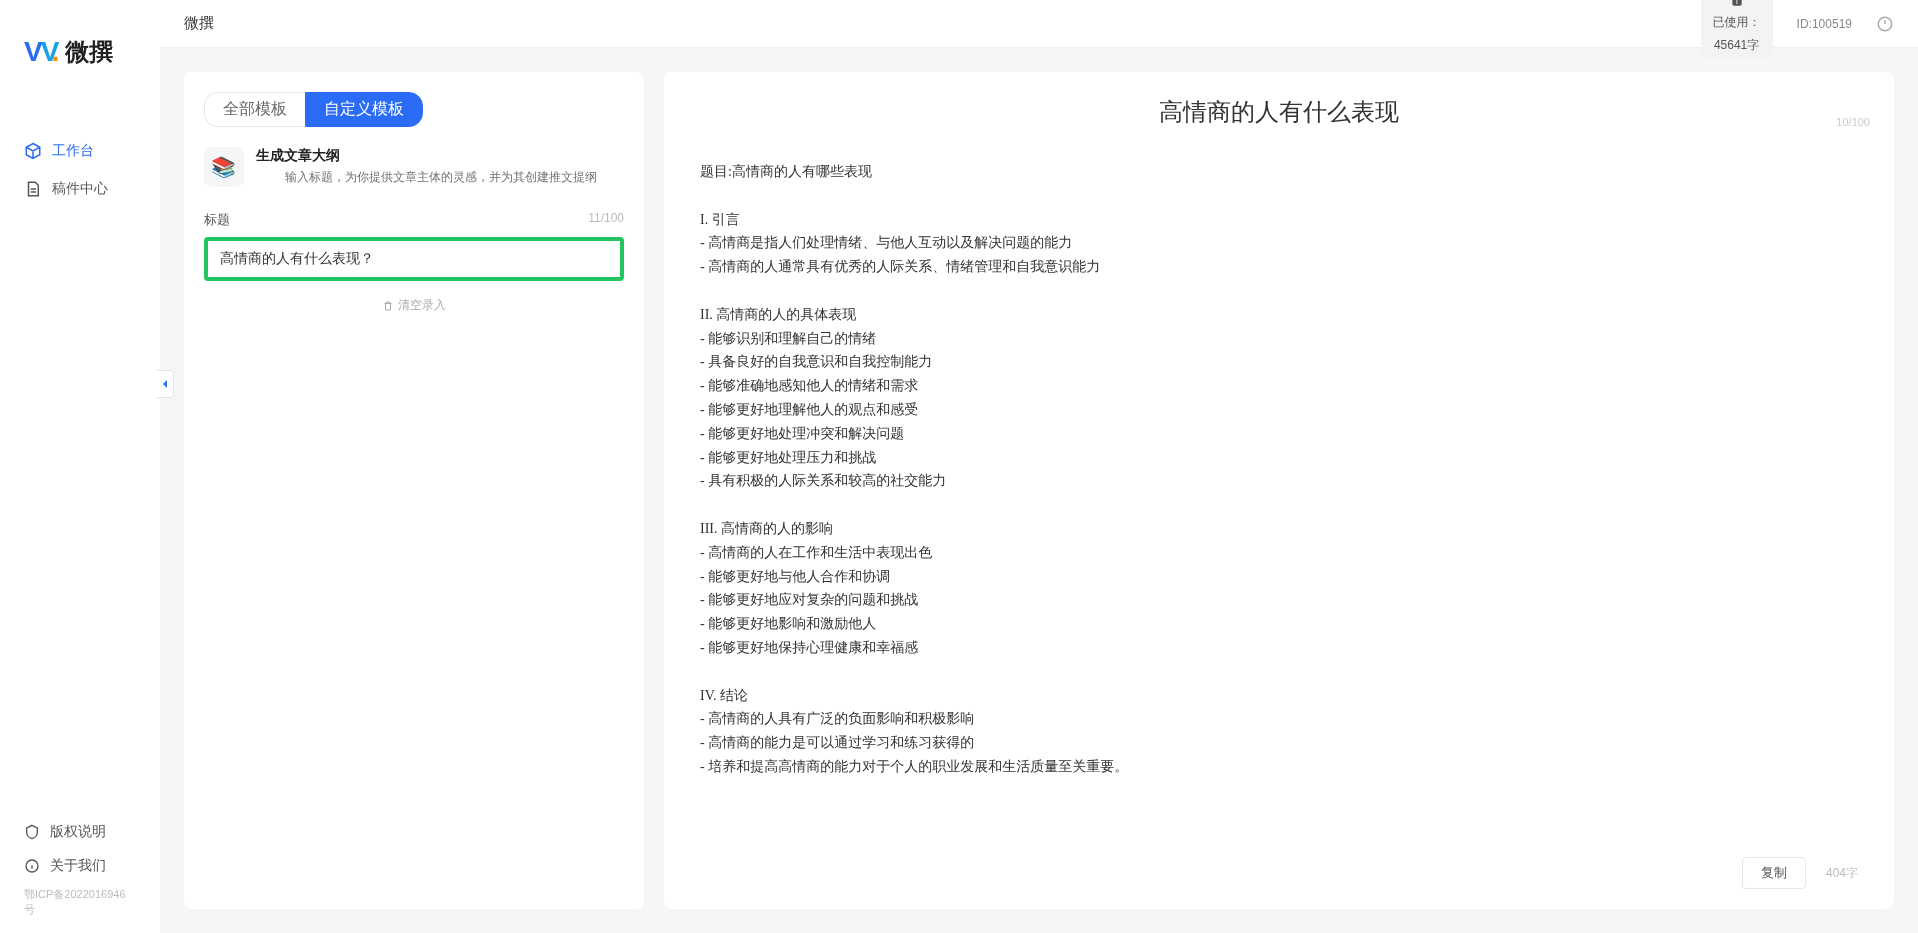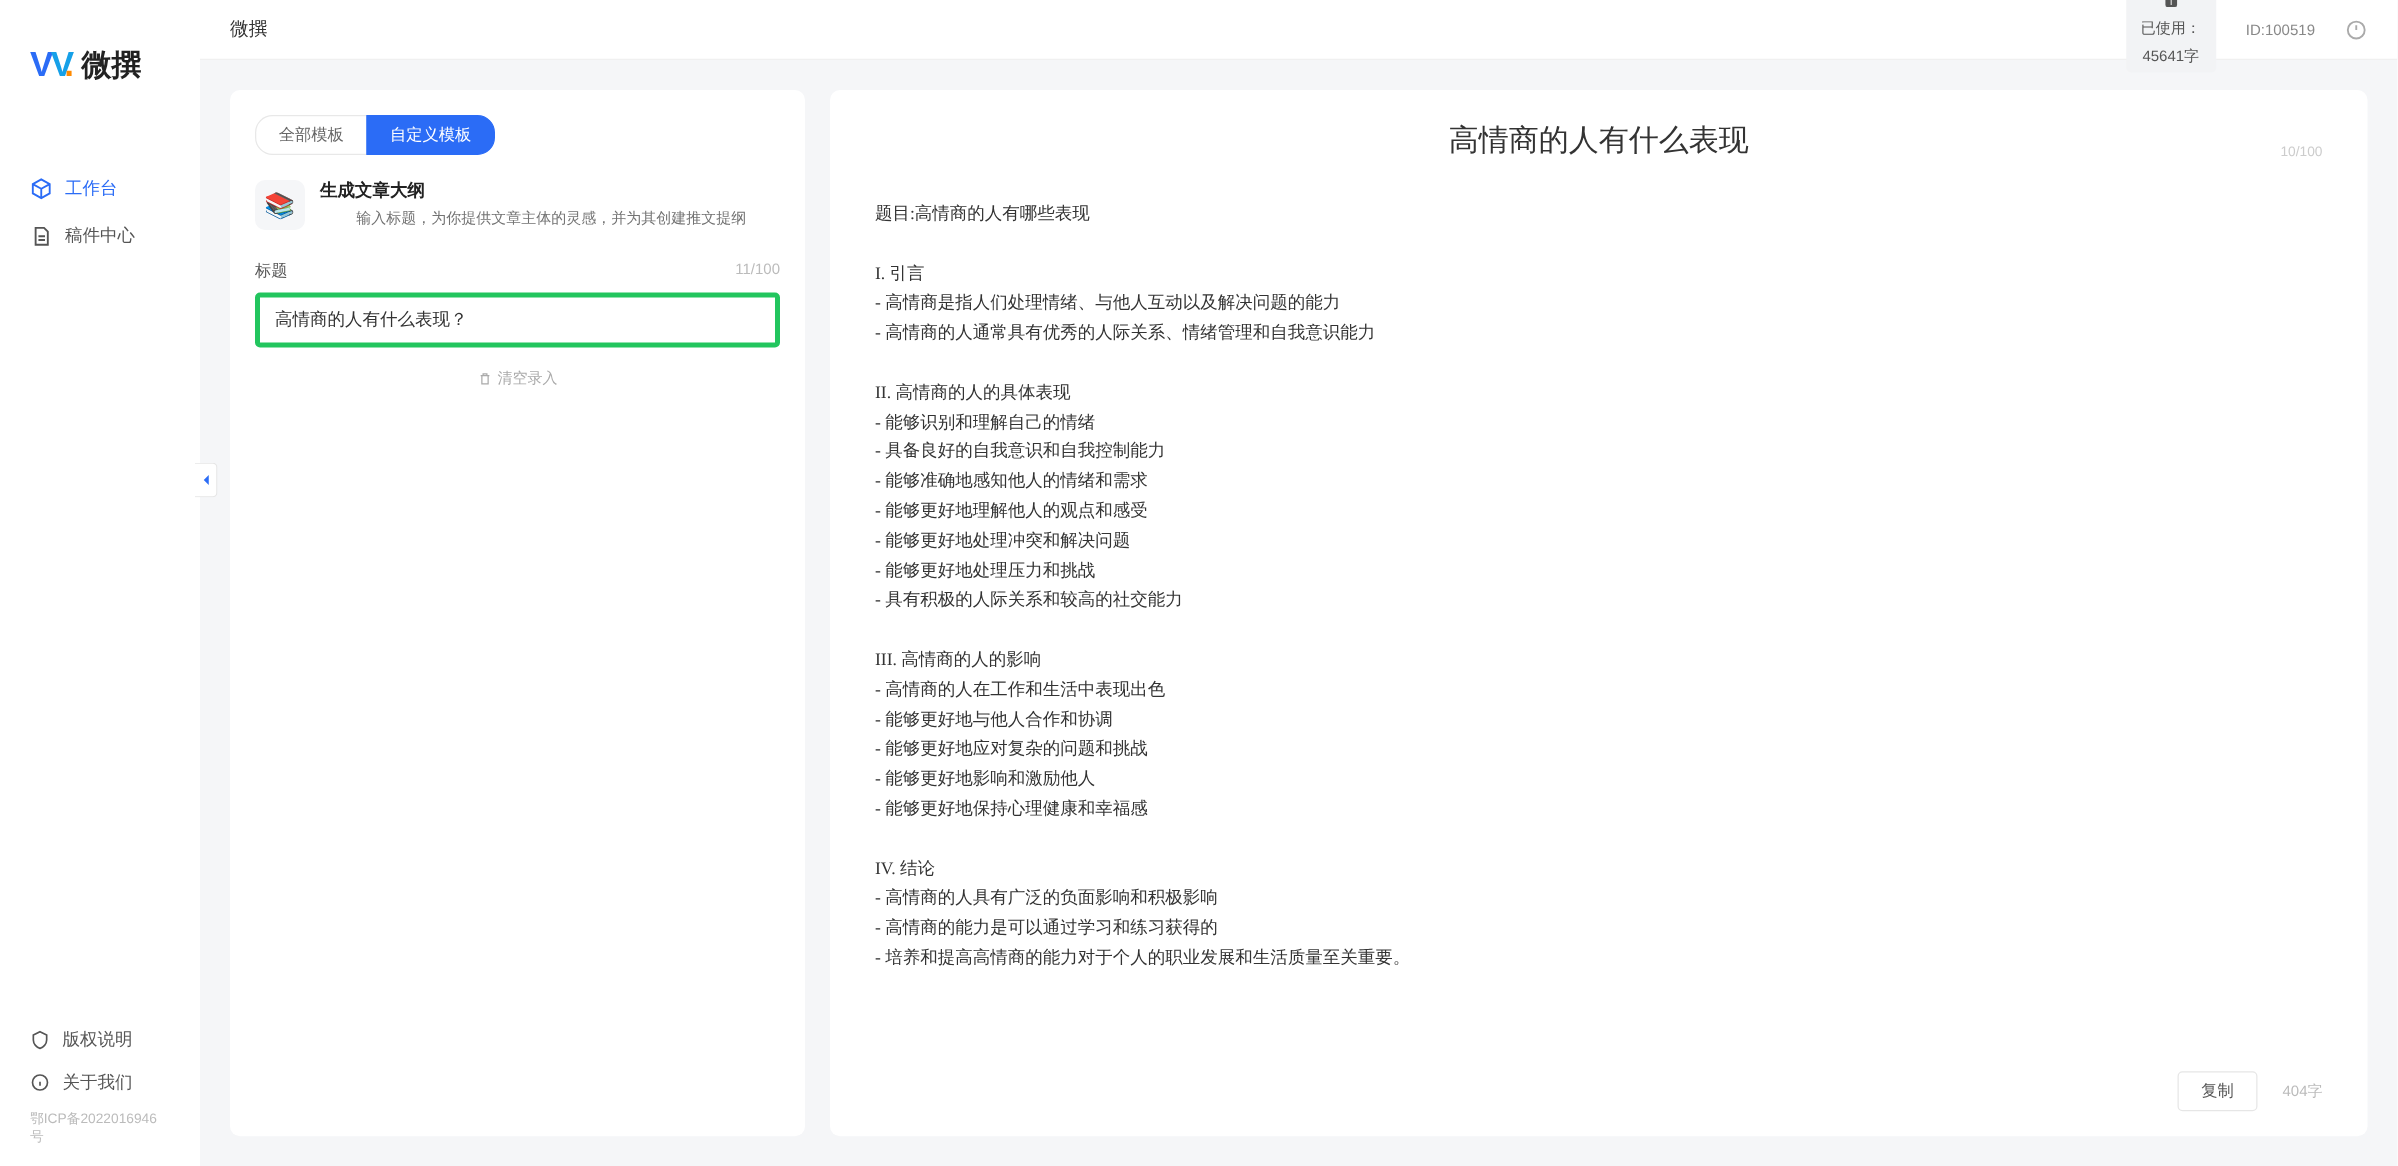--- a/index.html
+++ b/index.html
@@ -38,7 +38,7 @@
 .right-panel { flex: 1; padding: 24px 36px; position: relative; }
 
 .tabs { display: flex; gap: 0; margin-bottom: 20px; }
-.tab { padding: 6px 18px; font-size: 13px; border-radius: 14px; cursor: pointer; color: #666; border: 1px solid #e8e8e8; }
+.tab { padding: 6px 18px; font-size: 16px; border-radius: 14px; cursor: pointer; color: #666; border: 1px solid #e8e8e8; }
 .tab:first-child { border-radius: 14px 0 0 14px; border-right: none; }
 .tab:last-child { border-radius: 0 14px 14px 0; }
 .tab.active { background: #2b6cf6; color: #fff; border-color: #2b6cf6; }

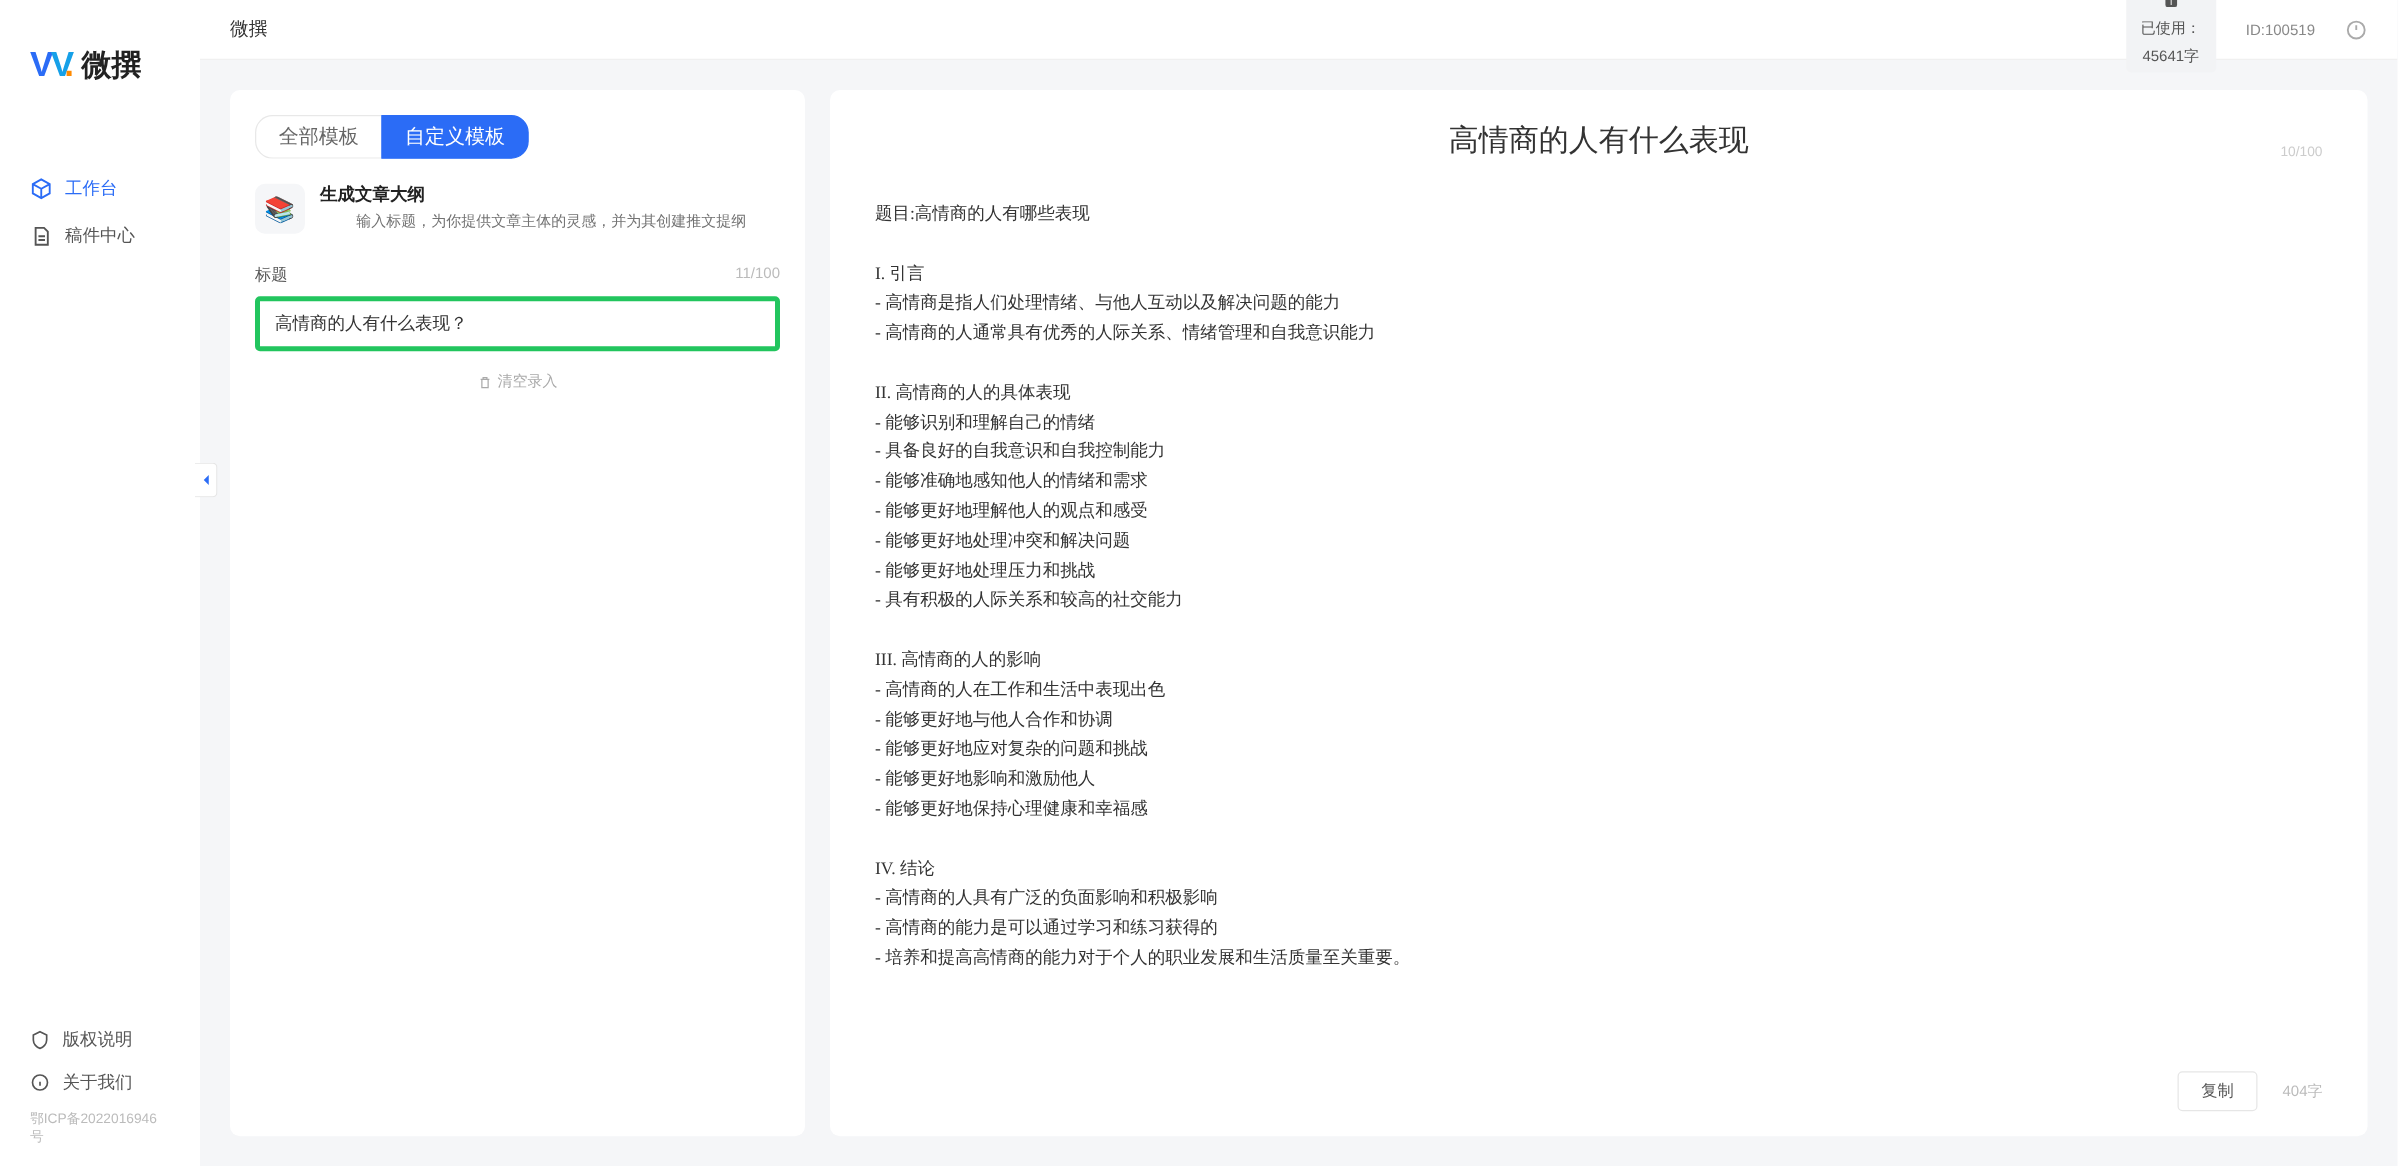--- a/index.html
+++ b/index.html
@@ -59,7 +59,7 @@
 .generate-btn { margin-top: auto; width: 200px; align-self: center; background: #2b6cf6; color: #fff; border: none; border-radius: 4px; padding: 10px 0; font-size: 14px; cursor: pointer; }
 
 .article-title { font-size: 24px; font-weight: 400; text-align: center; font-family: "Songti SC", "SimSun", serif; margin-bottom: 4px; }
-.title-count { position: absolute; right: 36px; top: 44px; font-size: 11px; color: #ccc; }
+.title-count { position: absolute; right: 24px; top: 44px; font-size: 11px; color: #ccc; }
 .article-body { font-size: 14px; line-height: 1.7; color: #333; white-space: pre-line; margin-top: 28px; font-family: "Songti SC", "SimSun", serif; }
 
 .right-footer { position: absolute; bottom: 20px; right: 36px; display: flex; align-items: center; gap: 20px; }

